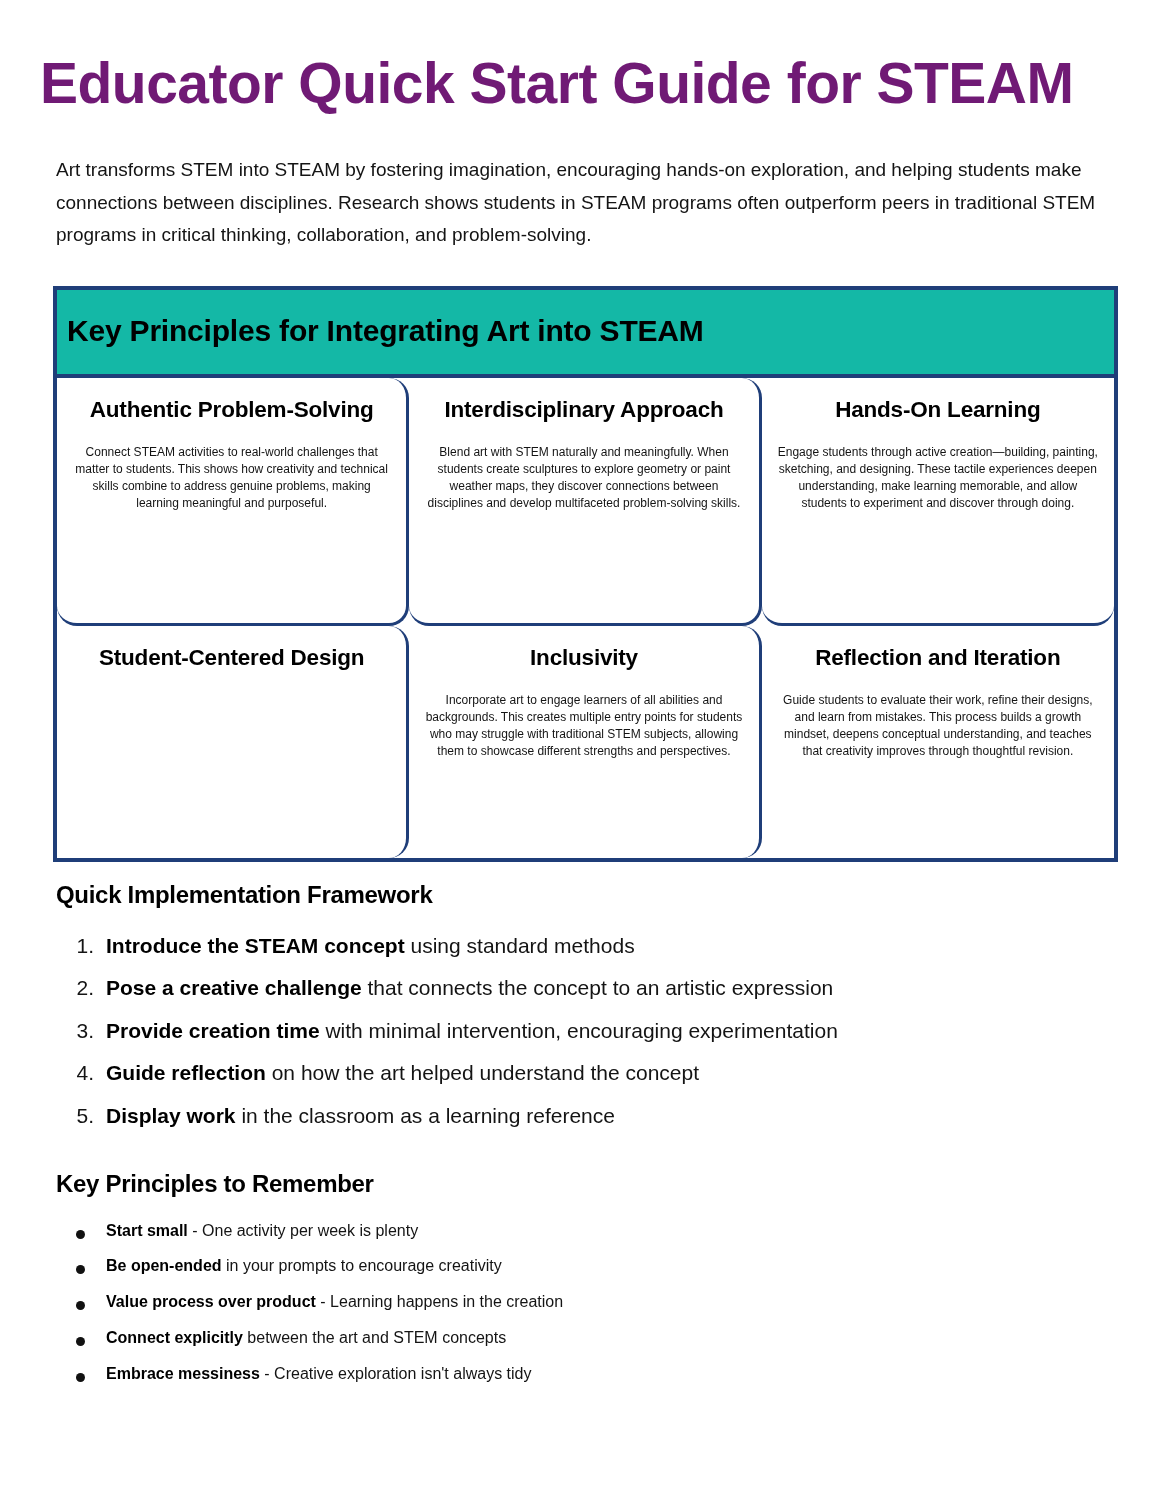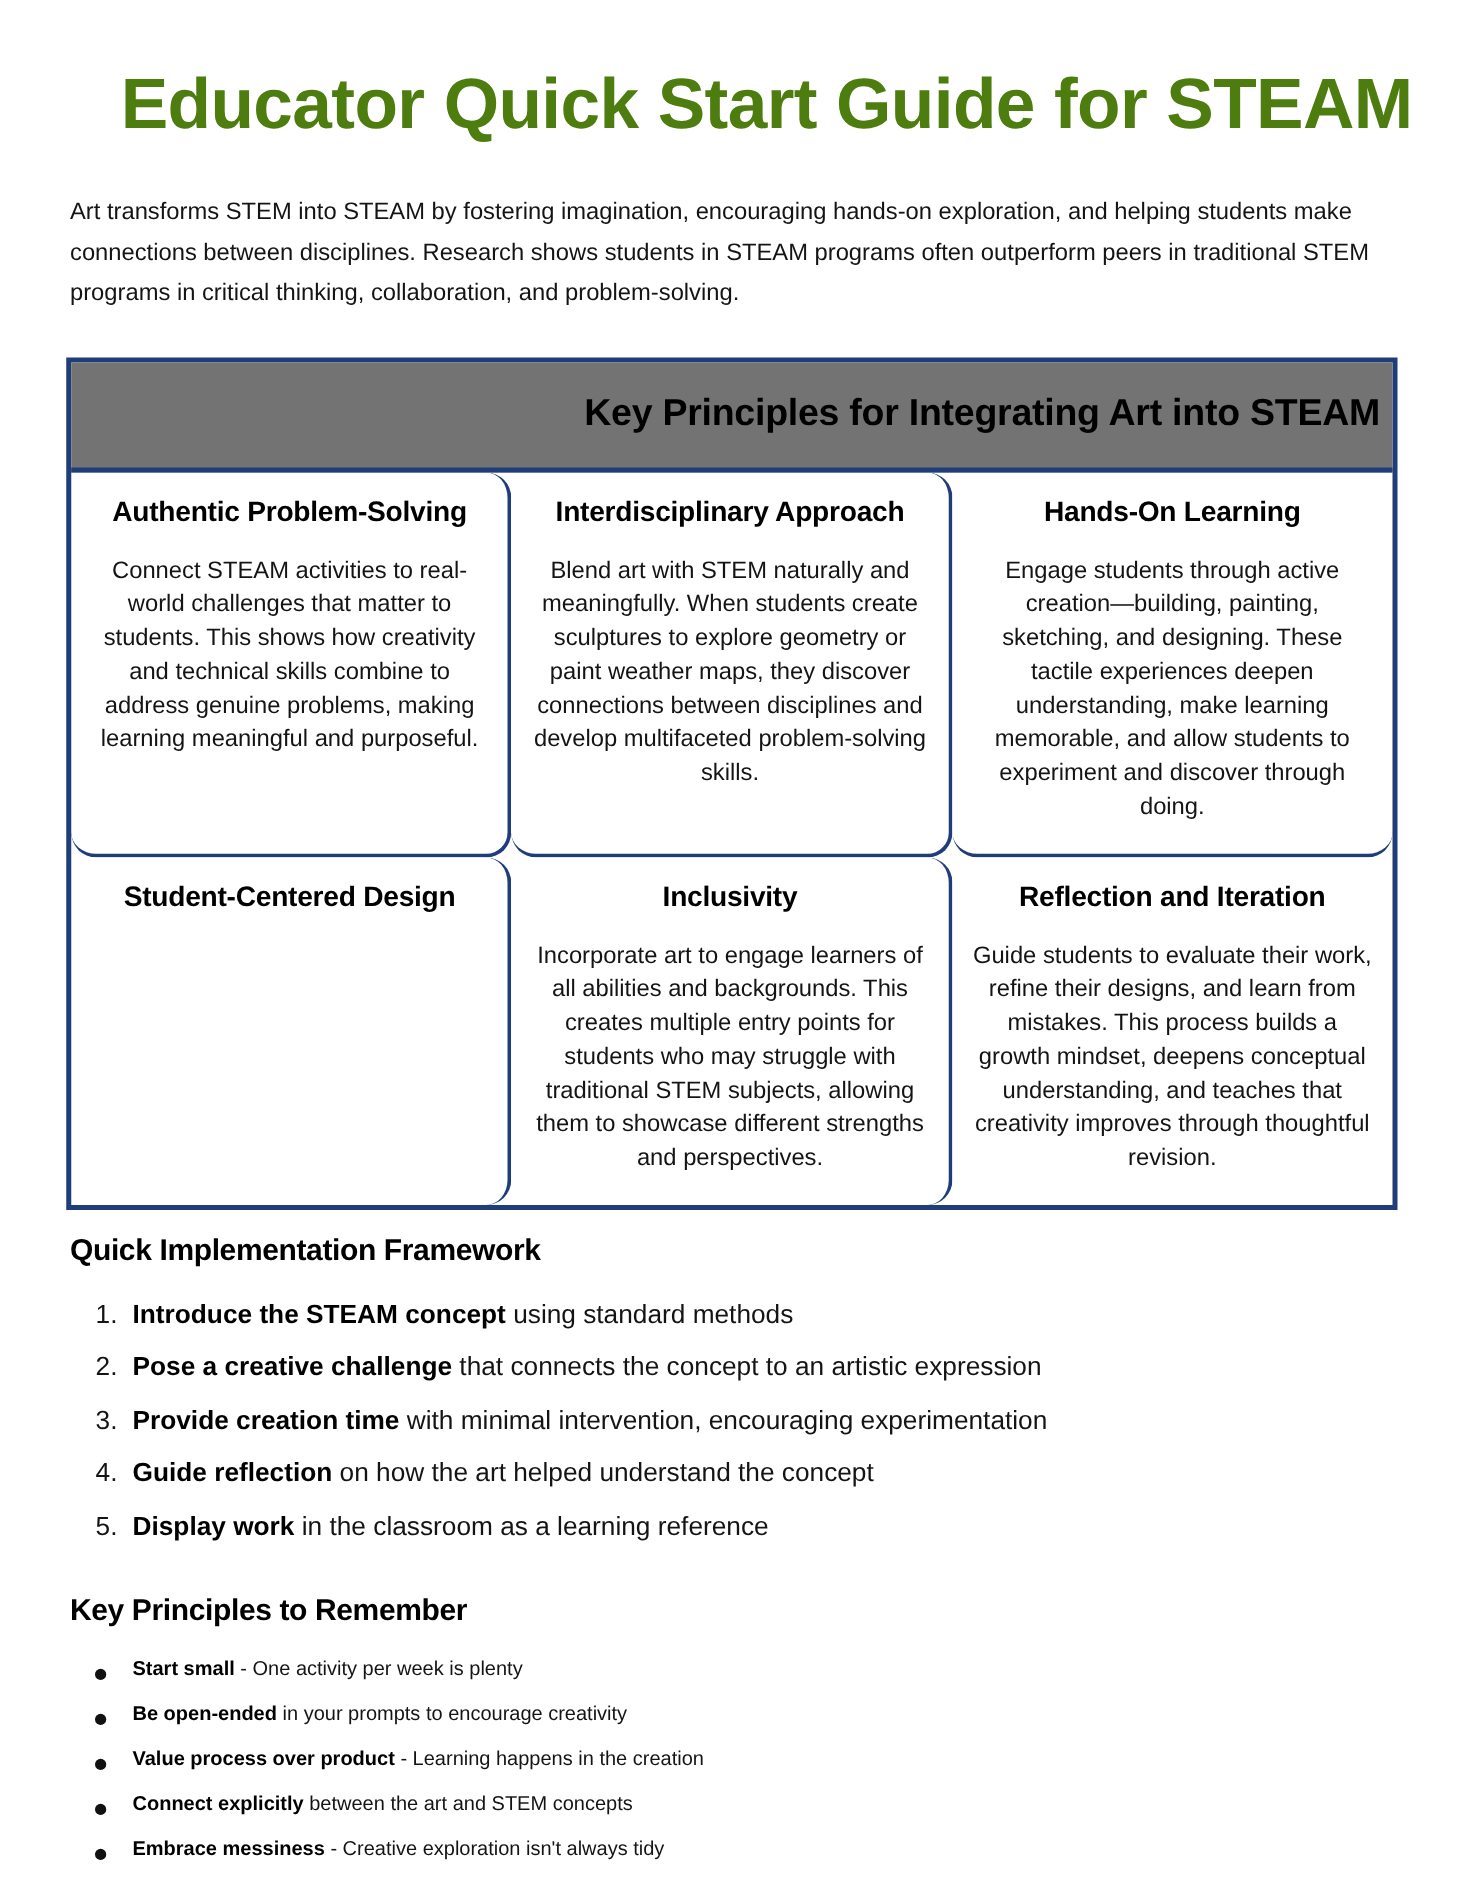--- a/index.html
+++ b/index.html
@@ -29,11 +29,11 @@
     font-size: 57px;
     font-weight: 700;
     letter-spacing: -0.5px;
-    text-align: right;
+    text-align: left;
     margin: 0;
     padding: 52px 40px 0 40px;
     line-height: 1.12;
-    color: #4d7c0f;
+    color: #701a75;
   }
 
   

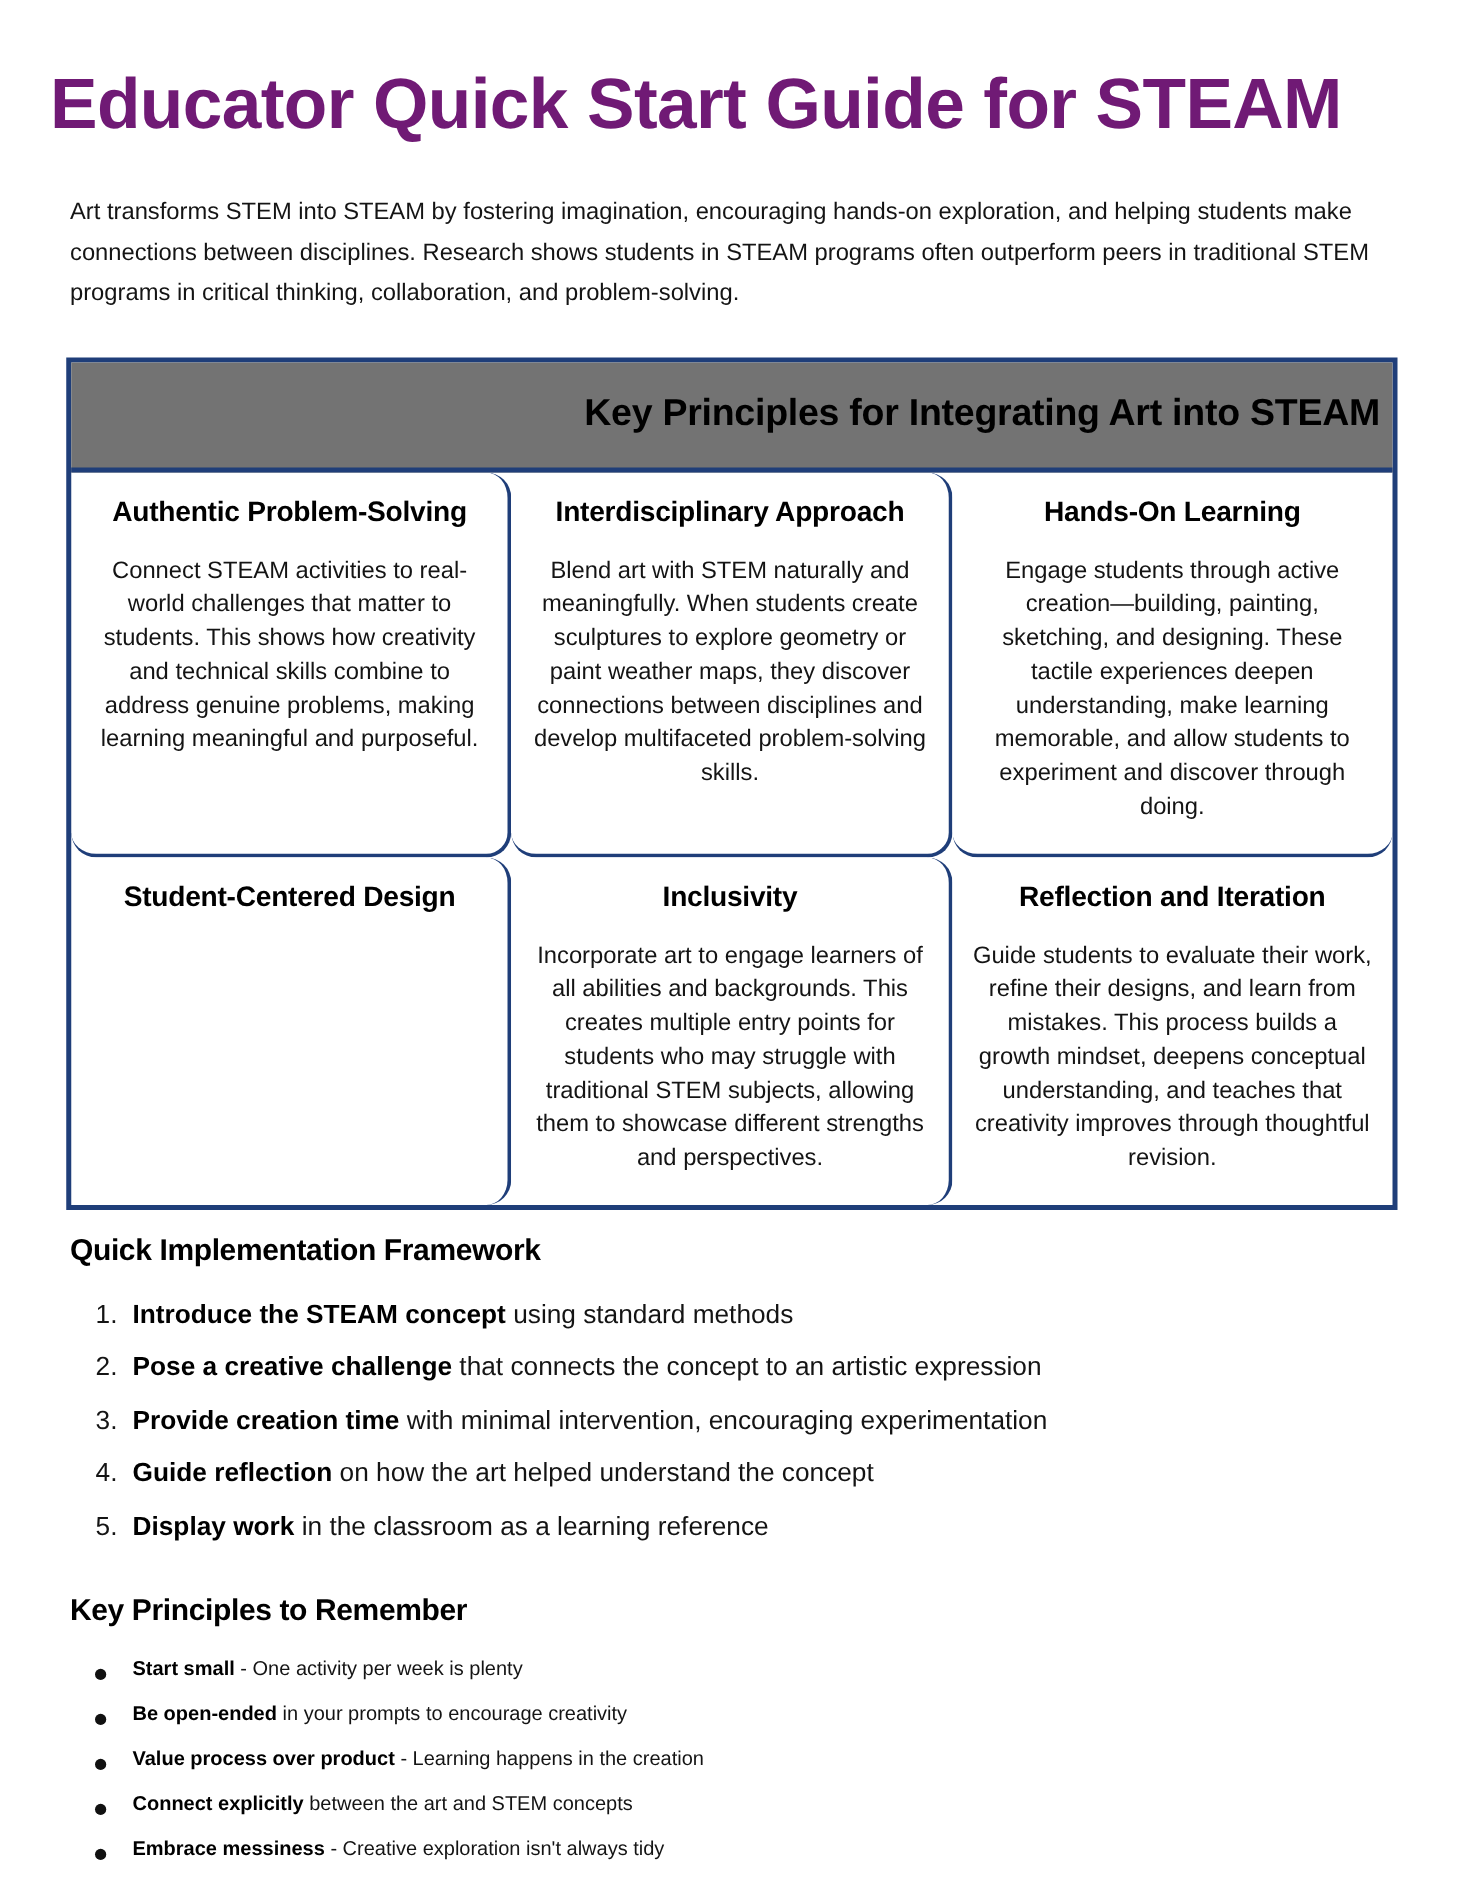--- a/index.html
+++ b/index.html
@@ -53,9 +53,9 @@
     box-sizing: border-box;
   }
   .table-header {
-    background: #737373;
+    background: #14b8a6;
     border-bottom: 4px solid #1f3e79;
-    text-align: right;
+    text-align: left;
     font-size: 30px;
     font-weight: 700;
     color: #000000;

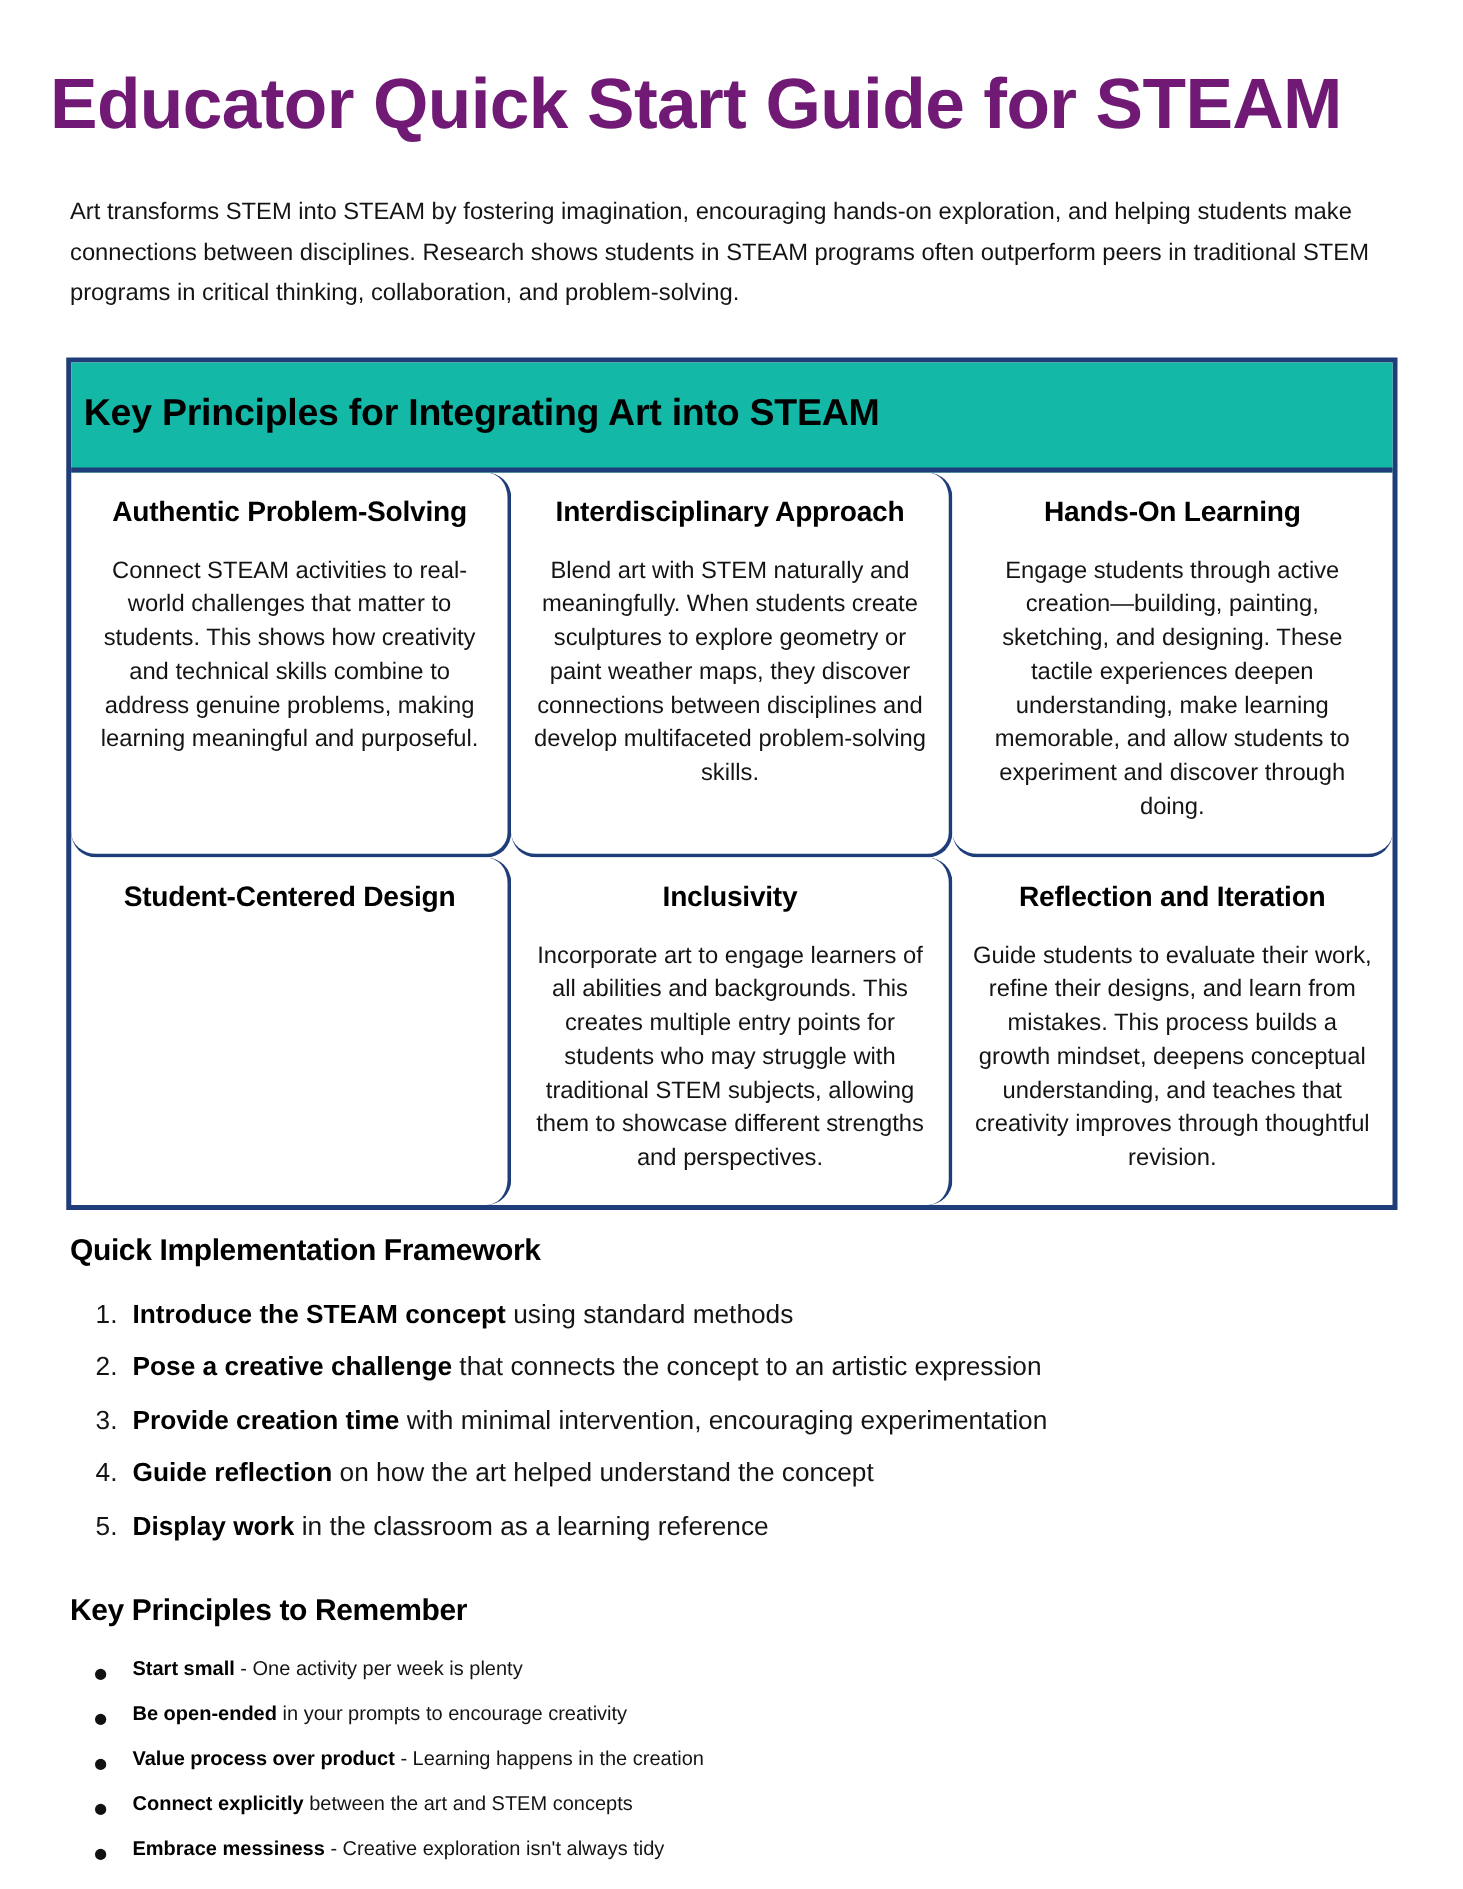--- a/index.html
+++ b/index.html
@@ -85,7 +85,7 @@
     letter-spacing: -0.2px;
   }
   .cell-body {
-    font-size: 19px;
+    font-size: 12px;
     line-height: 1.42;
     color: #141414;
     margin: 1px;

